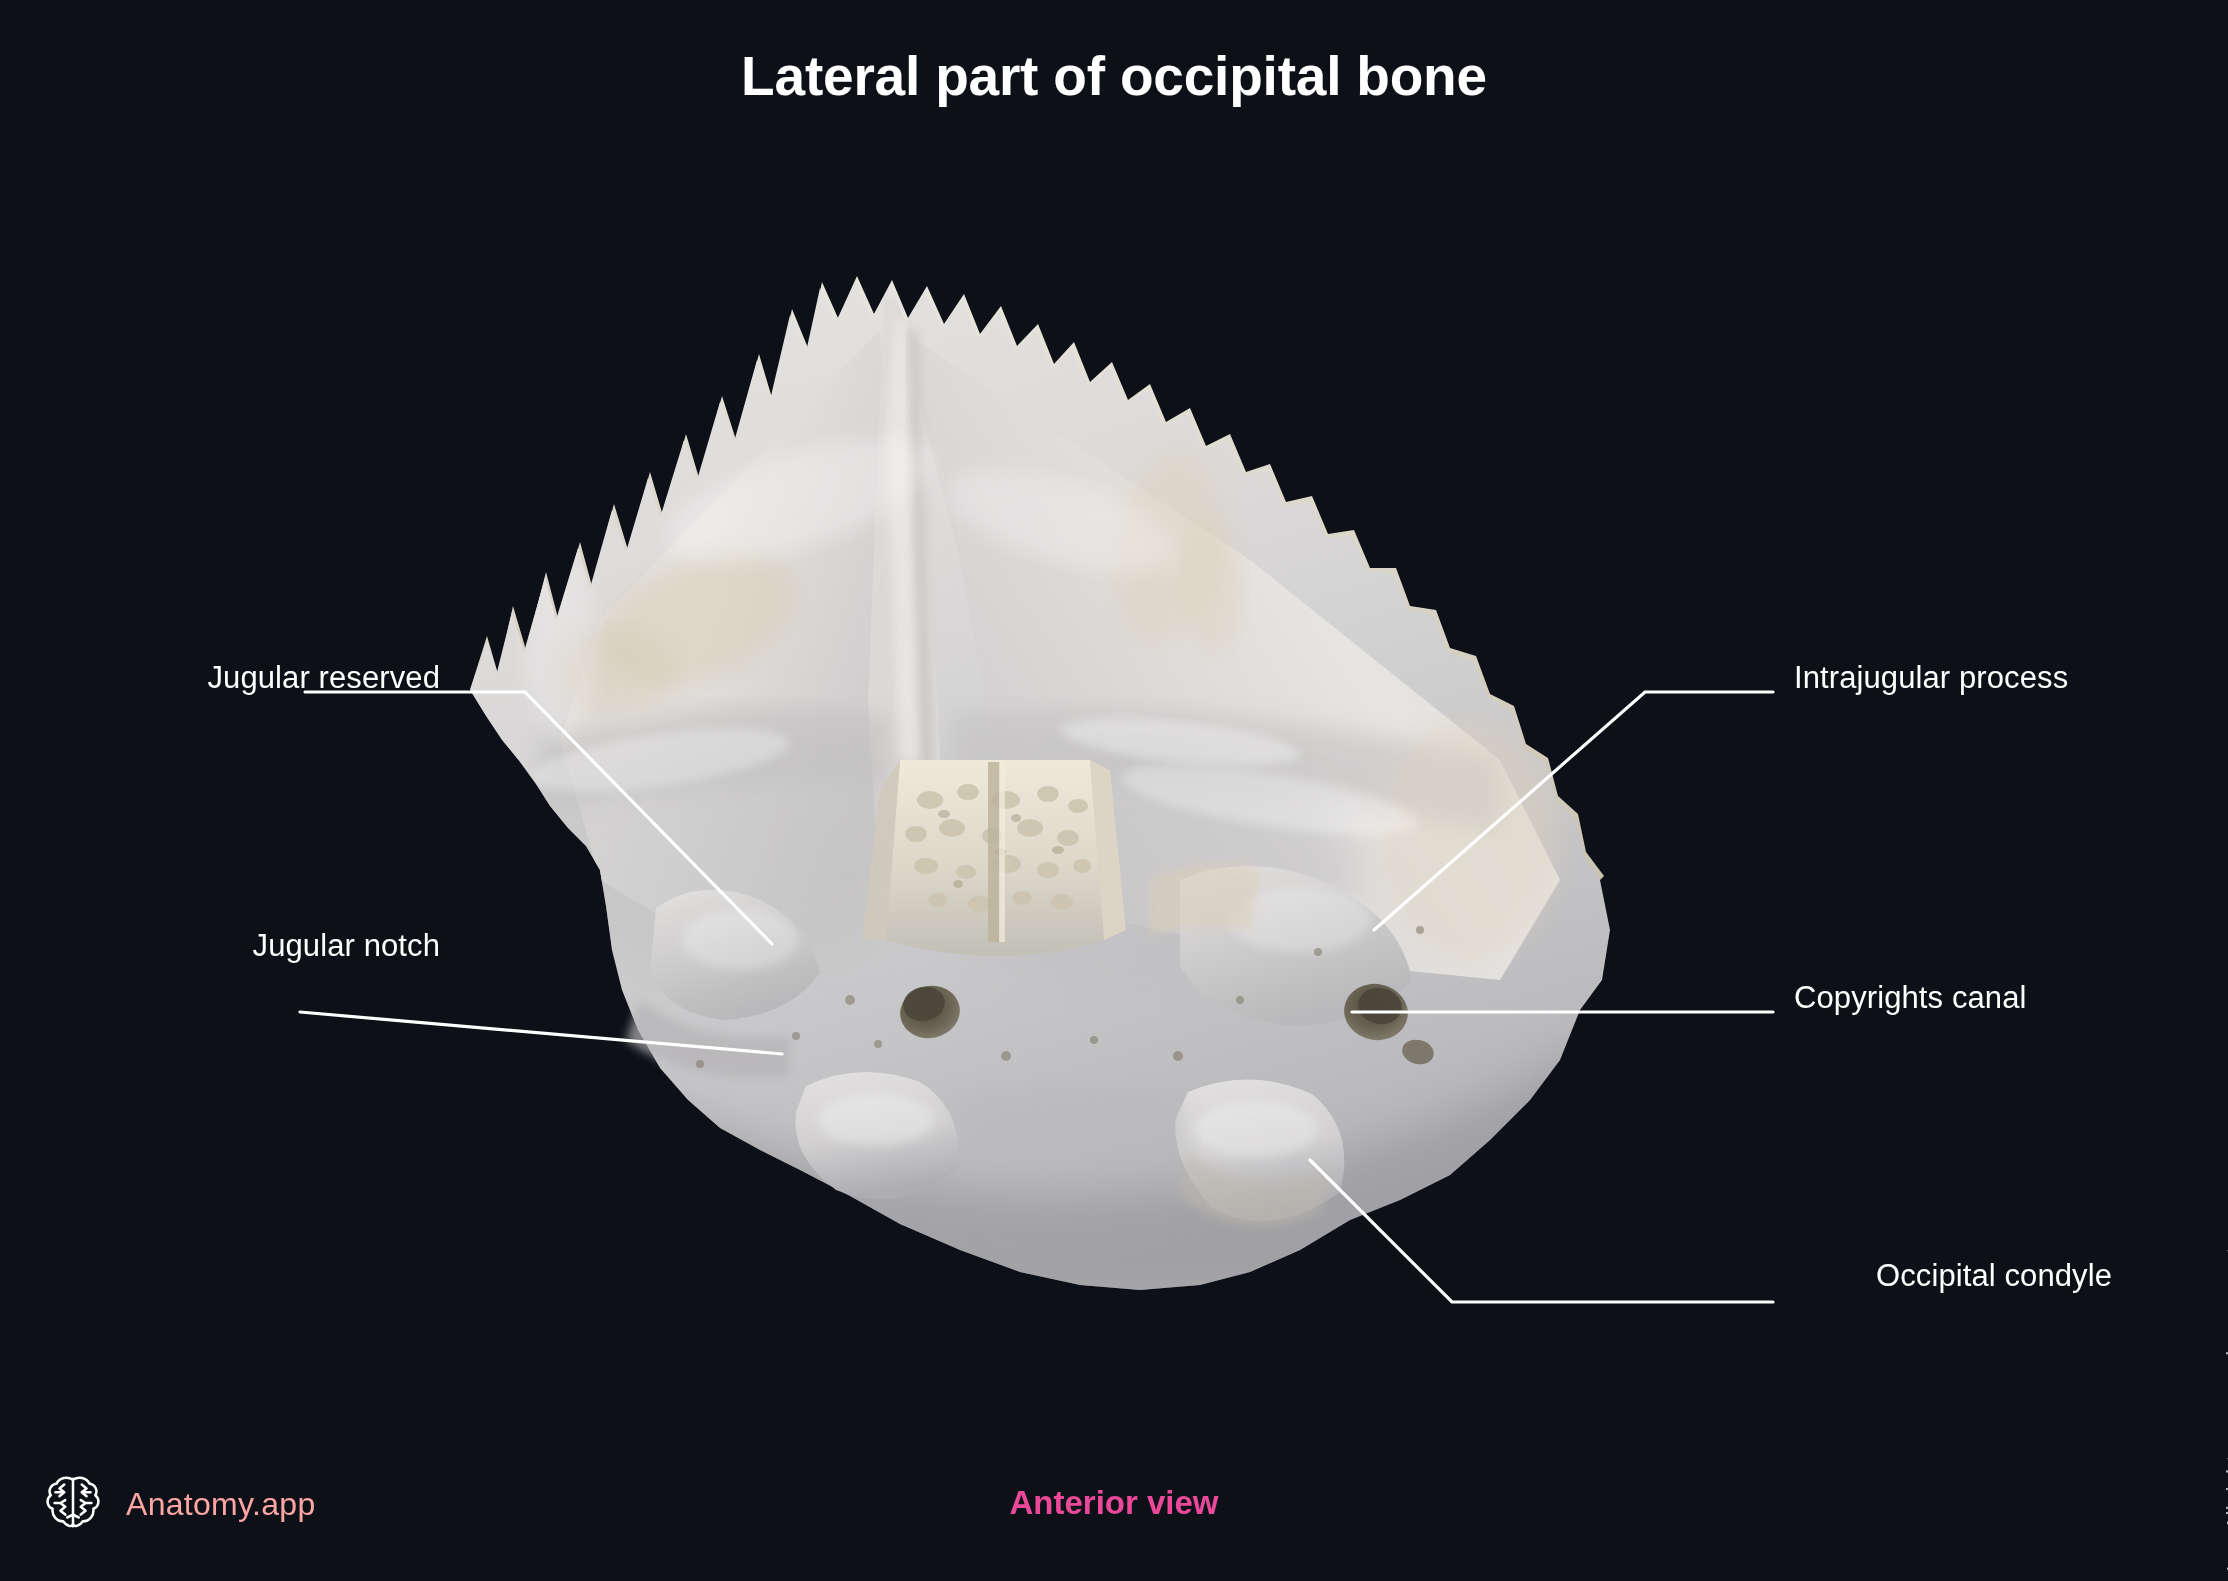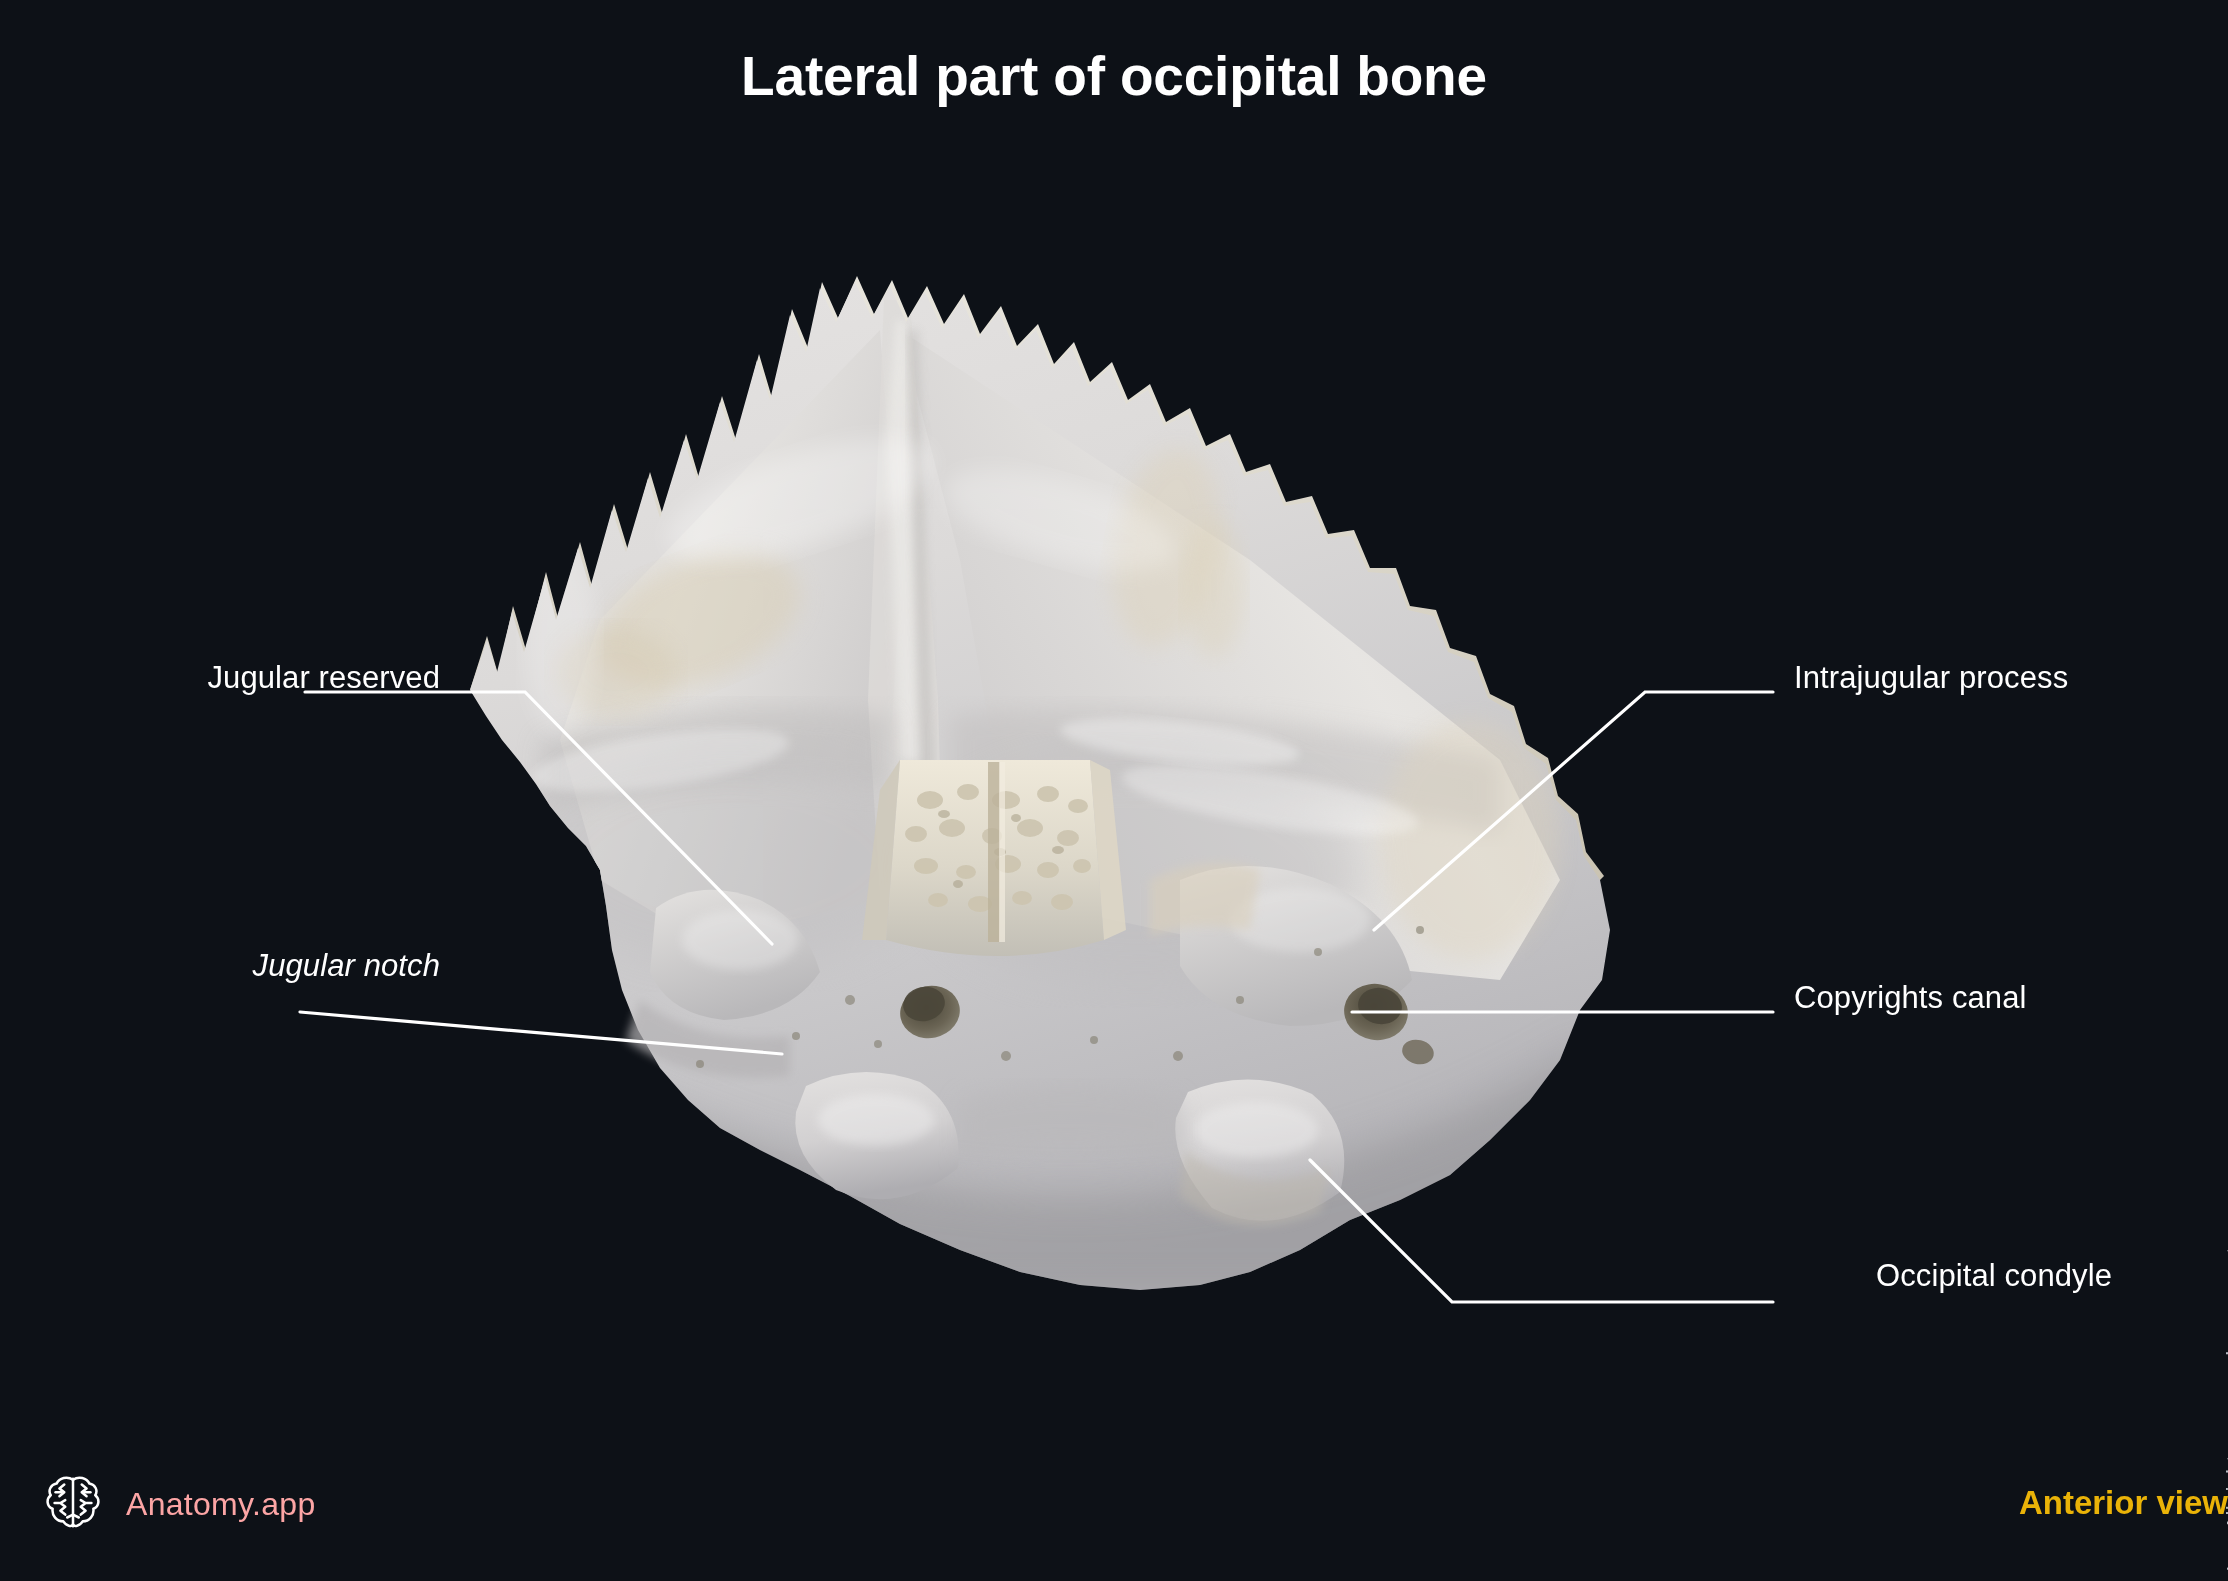--- a/index.html
+++ b/index.html
@@ -40,7 +40,7 @@
   .label.right { text-align: center; }
 
   #label-jugular-process     { left: 40px;  top: 660px;  width: 400px; }
-  #label-jugular-notch       { left: 40px;  top: 948px;  width: 400px; font-style: italic; }
+  #label-jugular-notch       { left: 40px;  top: 928px;  width: 400px; }
   #label-intrajugular        { left: 1794px; top: 660px; }
   #label-hypoglossal         { left: 1794px; top: 980px; }
   #label-occipital-condyle   { left: 1876px; top: 1258px; }

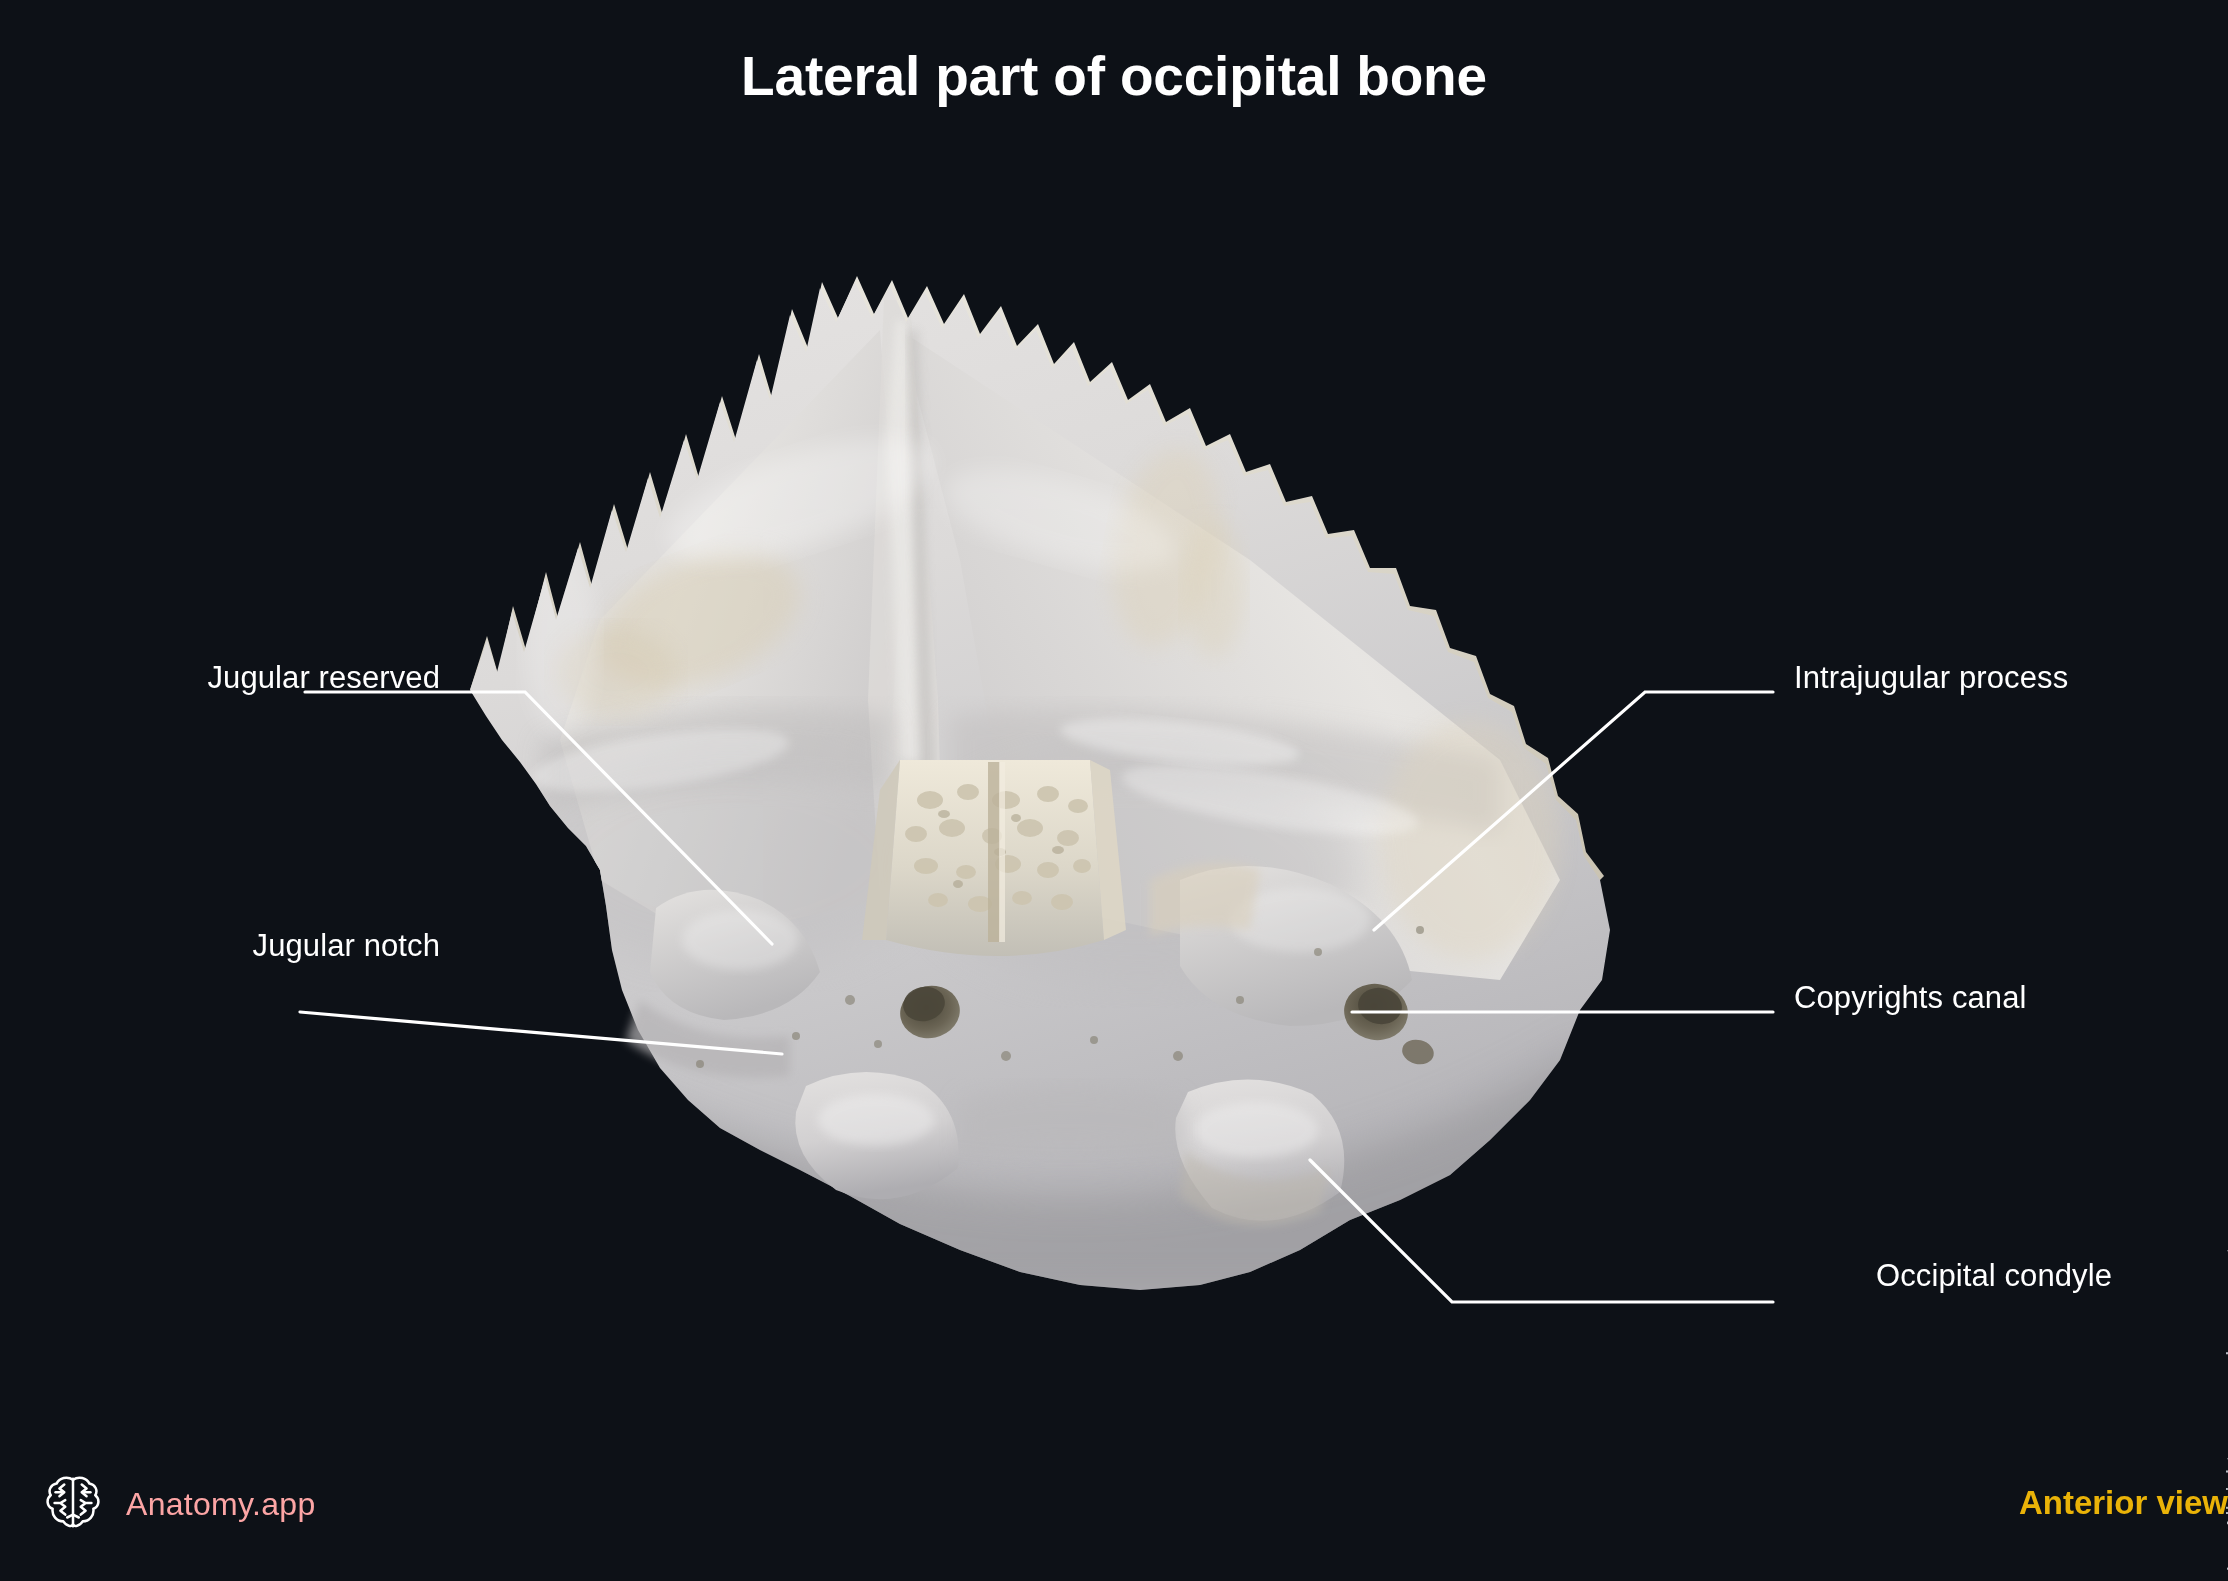--- a/index.html
+++ b/index.html
@@ -49,10 +49,10 @@
   #caption {
     position: absolute;
     top: 1484px; left: 0; width: 2228px;
-    text-align: right;
+    text-align: center;
     font-size: 33px;
     font-weight: bold;
-    color: #eab308;
+    color: #ec4899;
   }
 
   

